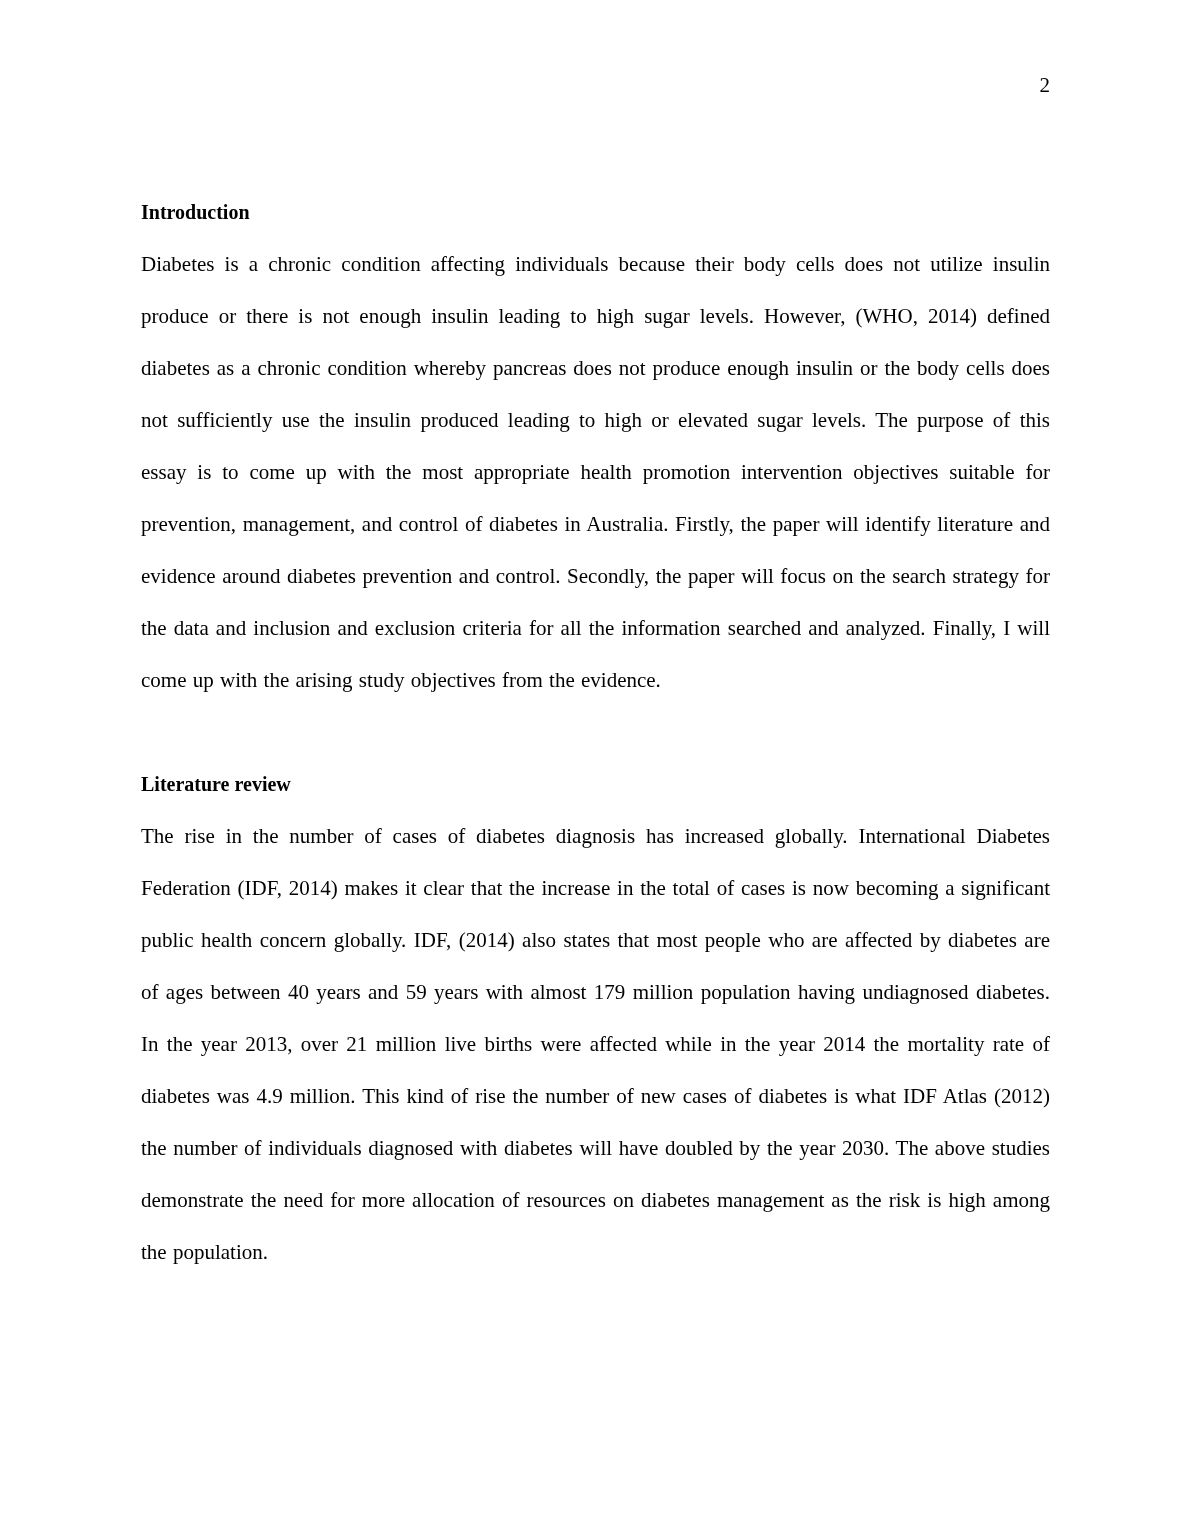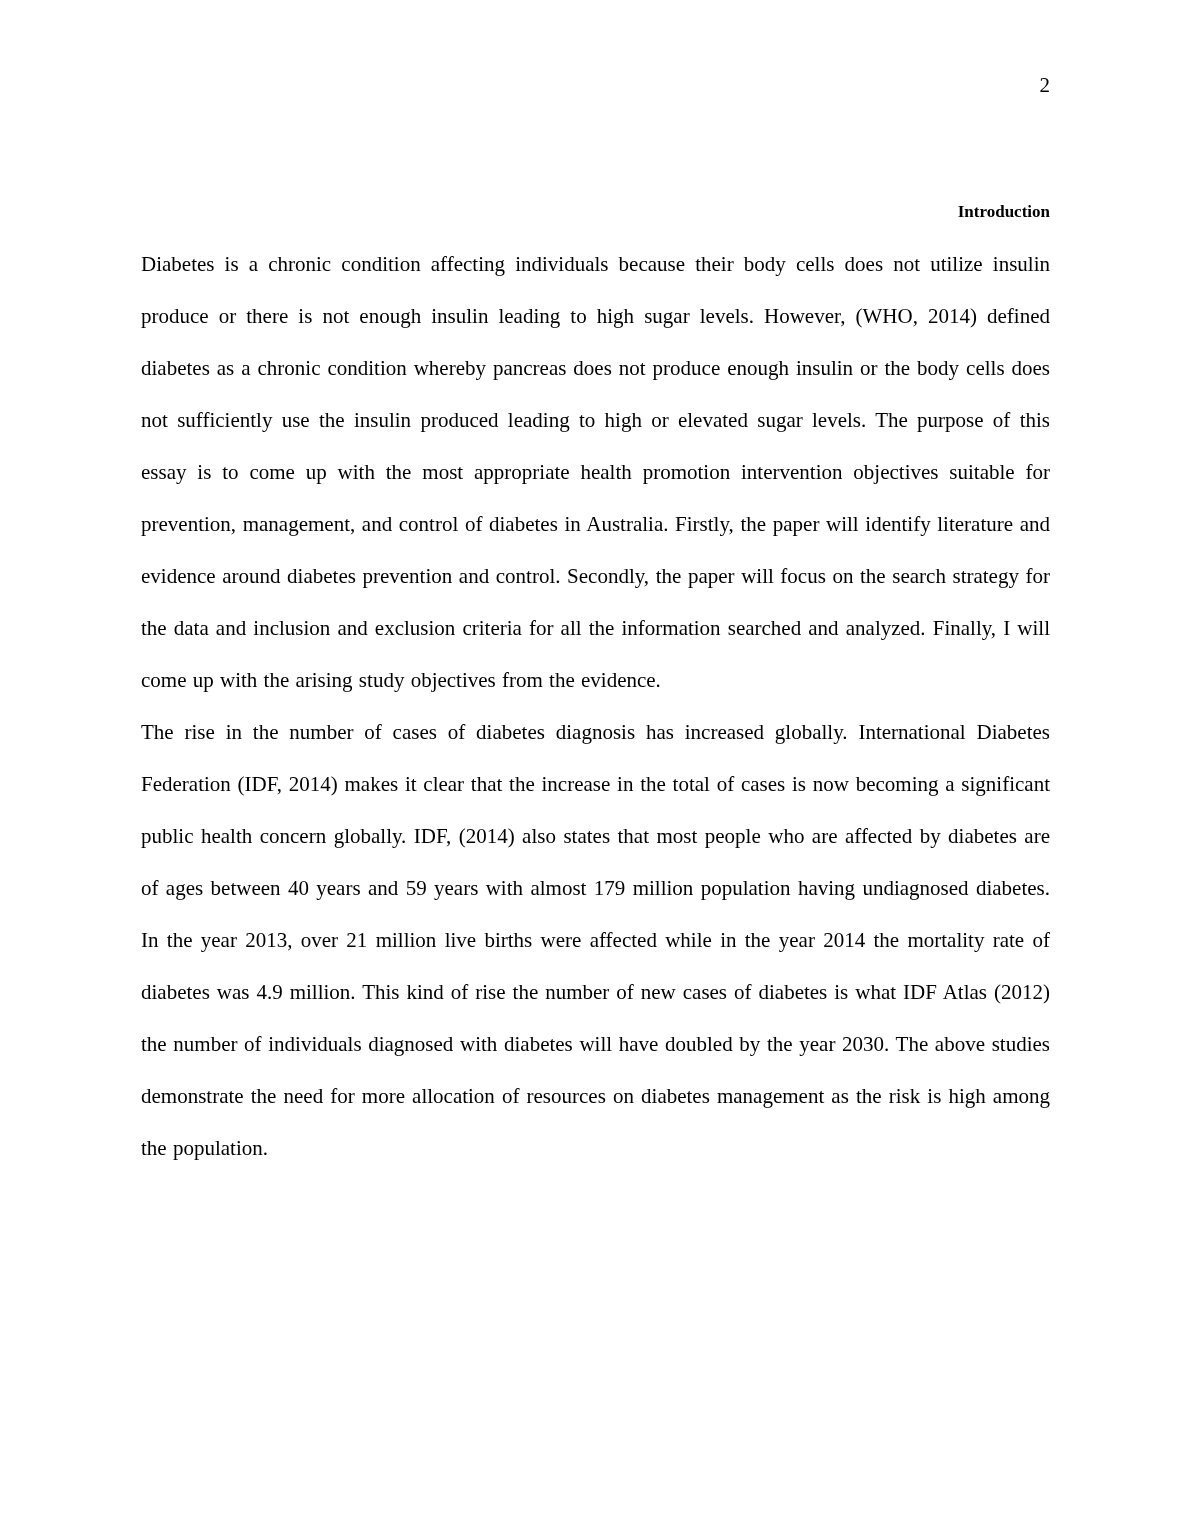--- a/index.html
+++ b/index.html
@@ -30,11 +30,11 @@
       width: 909px;
     }
     .heading {
-      font-size: 17px;
+      font-size: 20px;
       font-weight: bold;
       line-height: 52px;
       margin: 0;
-      text-align: right;
+      text-align: left;
     }
     .heading.spaced {
       margin-top: 52px;

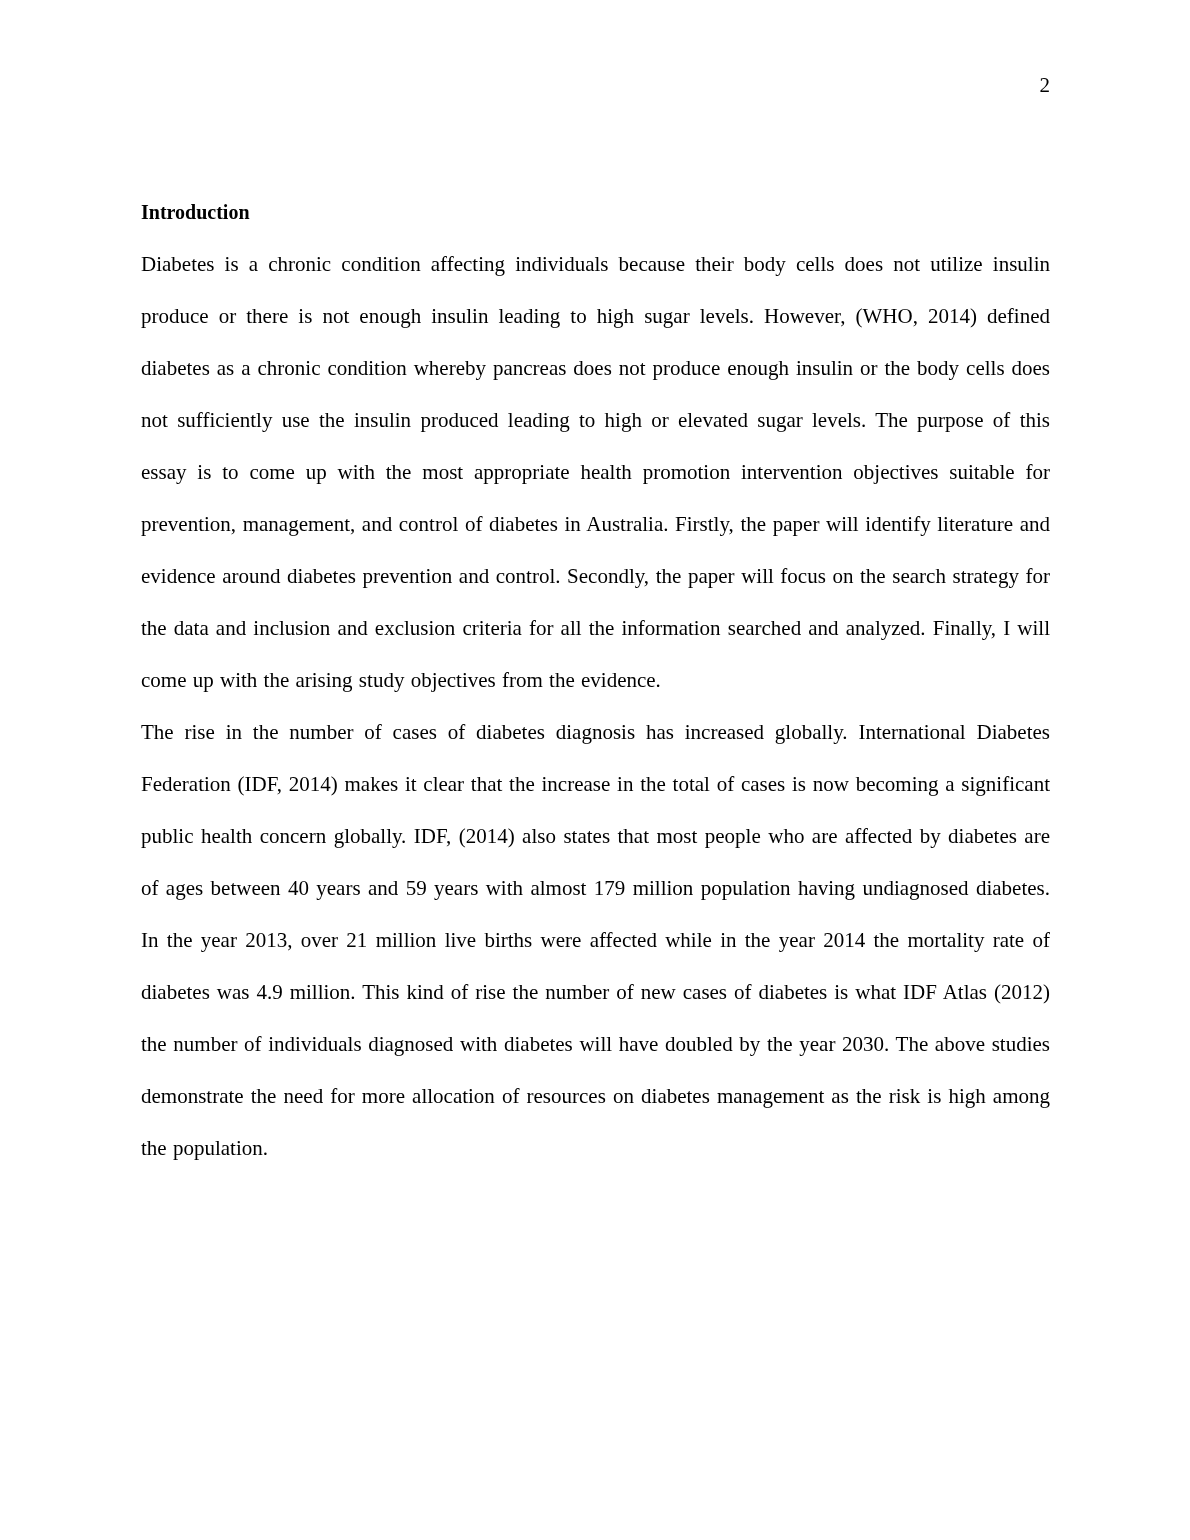--- a/index.html
+++ b/index.html
@@ -61,6 +61,7 @@
 
     <p class="para">Diabetes is a chronic condition affecting individuals because their body cells does not utilize insulin produce or there is not enough insulin leading to high sugar levels. However, (WHO, 2014) defined diabetes as a chronic condition whereby pancreas does not produce enough insulin or the body cells does not sufficiently use the insulin produced leading to high or elevated sugar levels. The purpose of this essay is to come up with the most appropriate health promotion intervention objectives suitable for prevention, management, and control of diabetes in Australia. Firstly, the paper will identify literature and evidence around diabetes prevention and control. Secondly, the paper will focus on the search strategy for the data and inclusion and exclusion criteria for all the information searched and analyzed. Finally, I will come up with the arising study objectives from the evidence.</p>
 
+    <h2 class="heading spaced">Literature review</h2>
 
     <p class="para">The rise in the number of cases of diabetes diagnosis has increased globally. International Diabetes Federation (IDF, 2014) makes it clear that the increase in the total of cases is now becoming a significant public health concern globally. IDF, (2014) also states that most people who are affected by diabetes are of ages between 40 years and 59 years with almost 179 million population having undiagnosed diabetes. In the year 2013, over 21 million live births were affected while in the year 2014 the mortality rate of diabetes was 4.9 million. This kind of rise the number of new cases of diabetes is what IDF Atlas (2012) the number of individuals diagnosed with diabetes will have doubled by the year 2030. The above studies demonstrate the need for more allocation of resources on diabetes management as the risk is high among the population.</p>
 

